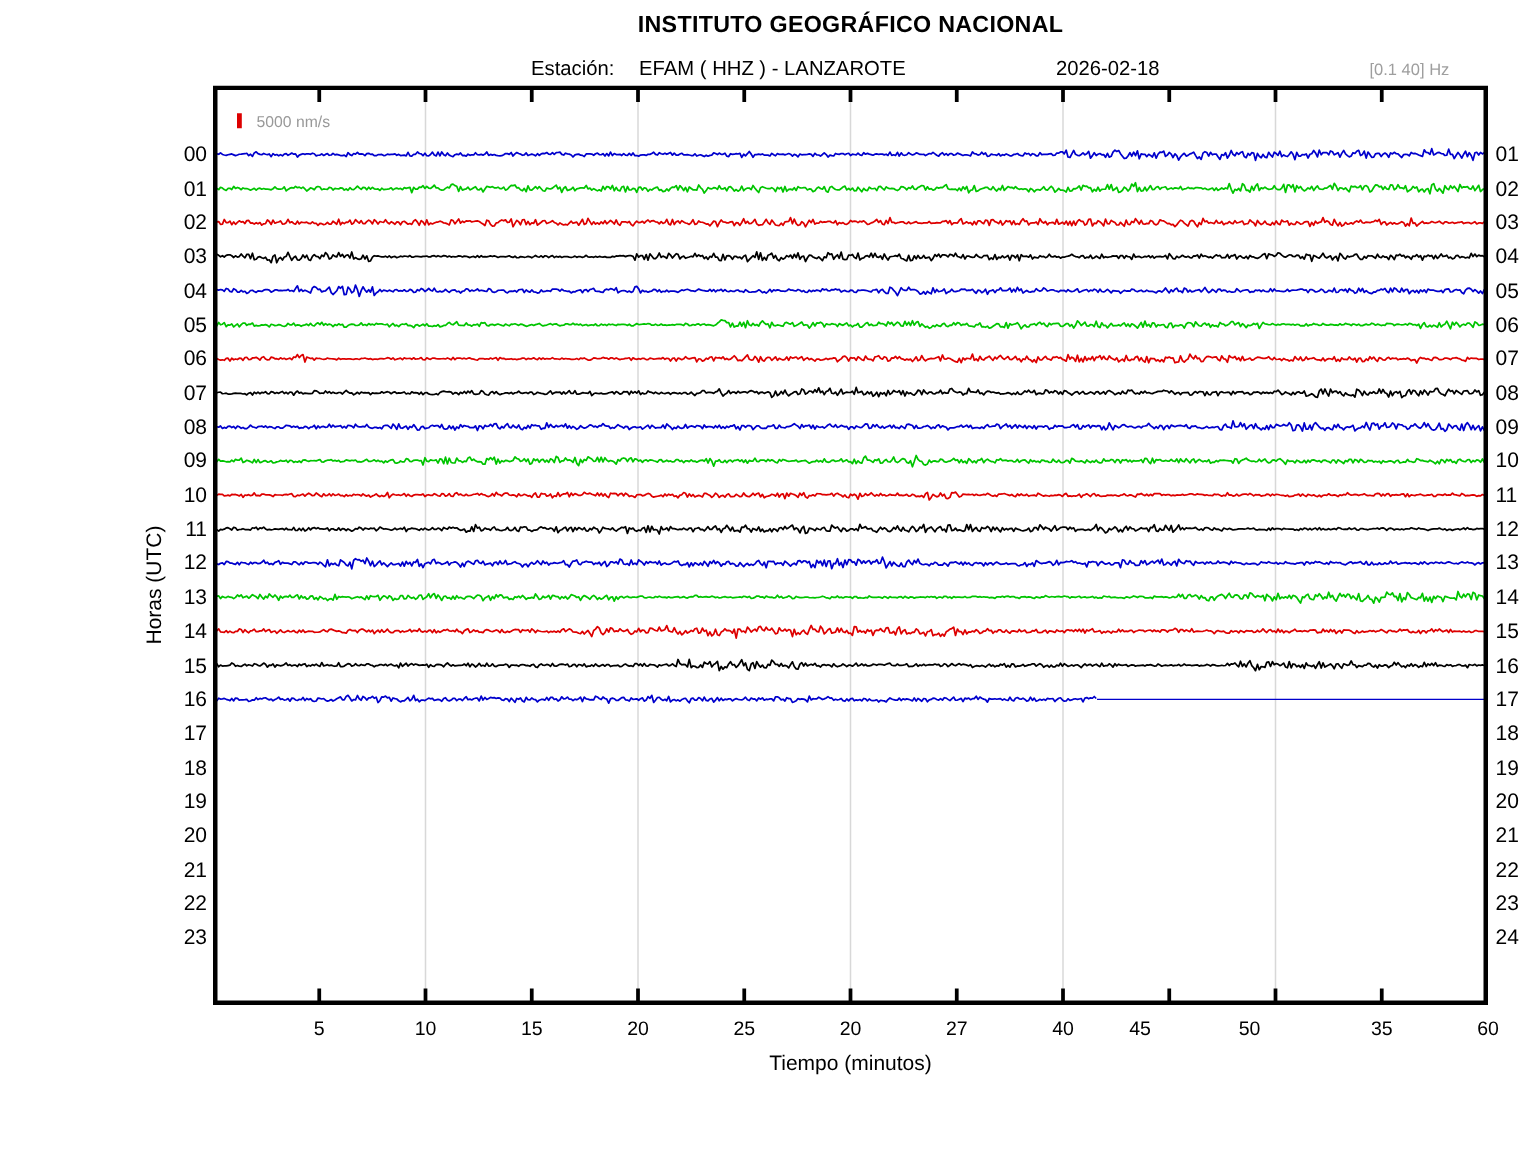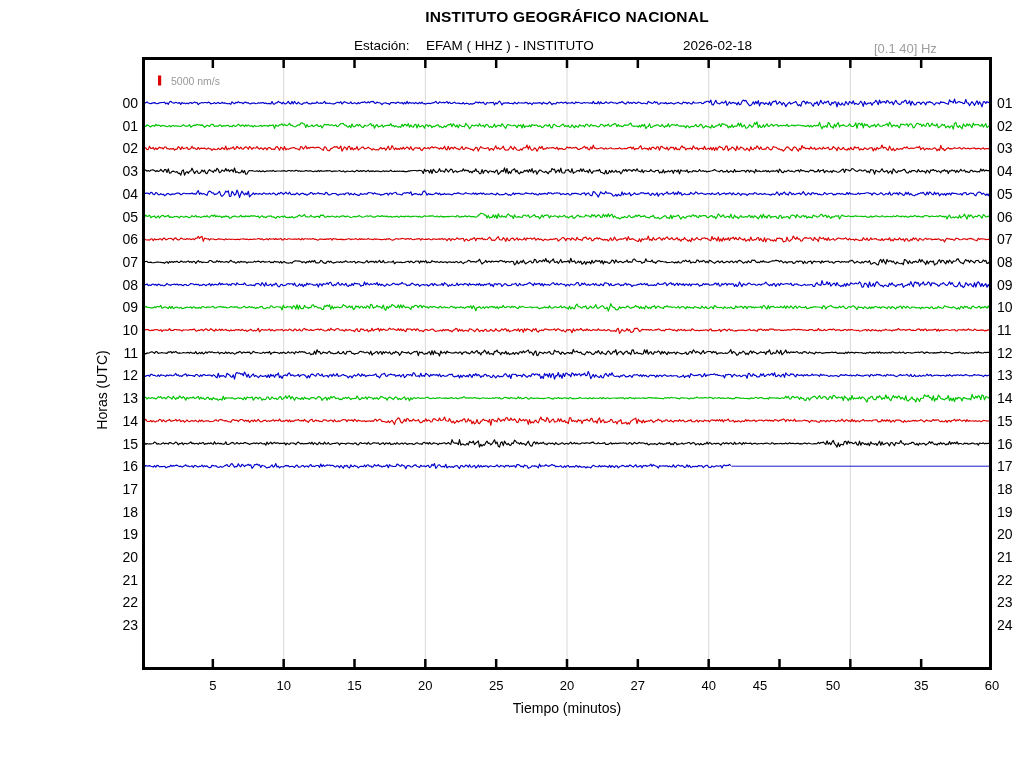--- a/index.html
+++ b/index.html
@@ -27,7 +27,7 @@
 <div id="page">
   <div class="title">INSTITUTO GEOGRÁFICO NACIONAL</div>
   <div class="subtitle" id="station-prefix">Estación:</div>
-  <div class="subtitle" id="station-name">EFAM ( HHZ ) - INSTITUTO</div>
+  <div class="subtitle" id="station-name">EFAM ( HHZ ) - LANZAROTE</div>
   <div class="subtitle" id="date-text">2026-02-18</div>
   <div class="filter">[0.1 40] Hz</div>
 

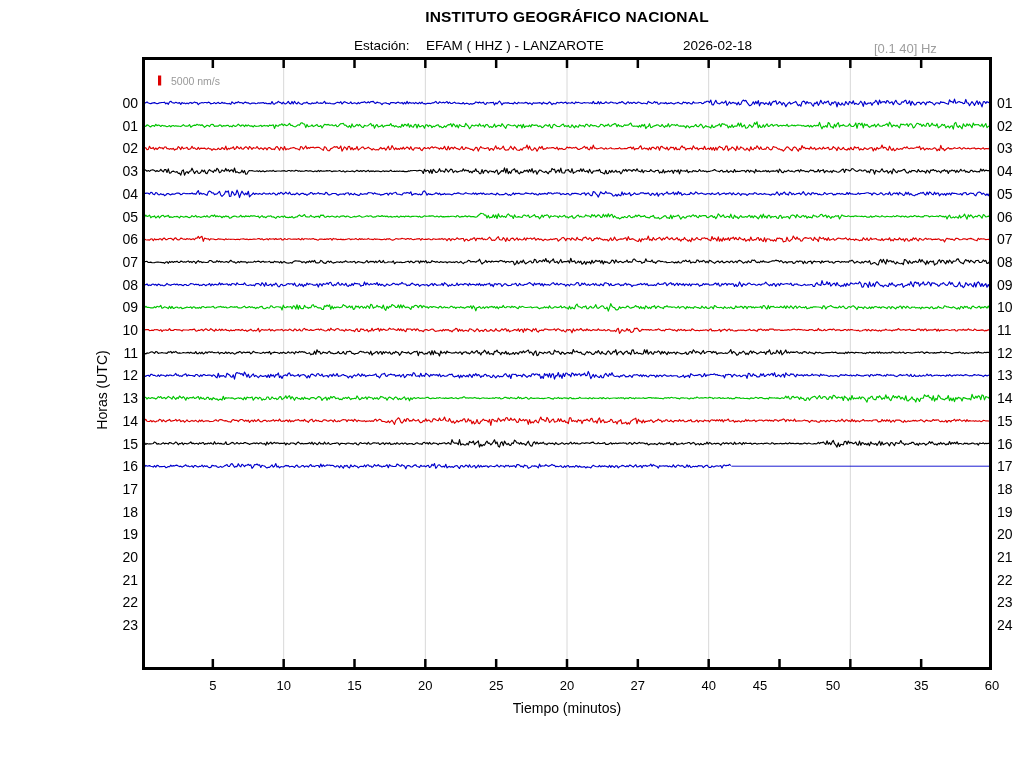--- a/index.html
+++ b/index.html
@@ -10,7 +10,7 @@
   .subtitle{position:absolute;top:38px;font-size:13.5px;white-space:pre;}
   #station-prefix{left:310px;}
   #station-name{left:382px;}
-  #date-text{left:639px;}
+  #date-text{left:660px;}
   .filter{position:absolute;left:830px;top:41px;font-size:13px;color:#9e9e9e;}
   #plot{position:absolute;left:98px;top:57px;width:850px;height:613px;}
   .hour-label{position:absolute;font-size:14px;transform:translateY(-50%);line-height:11px;}

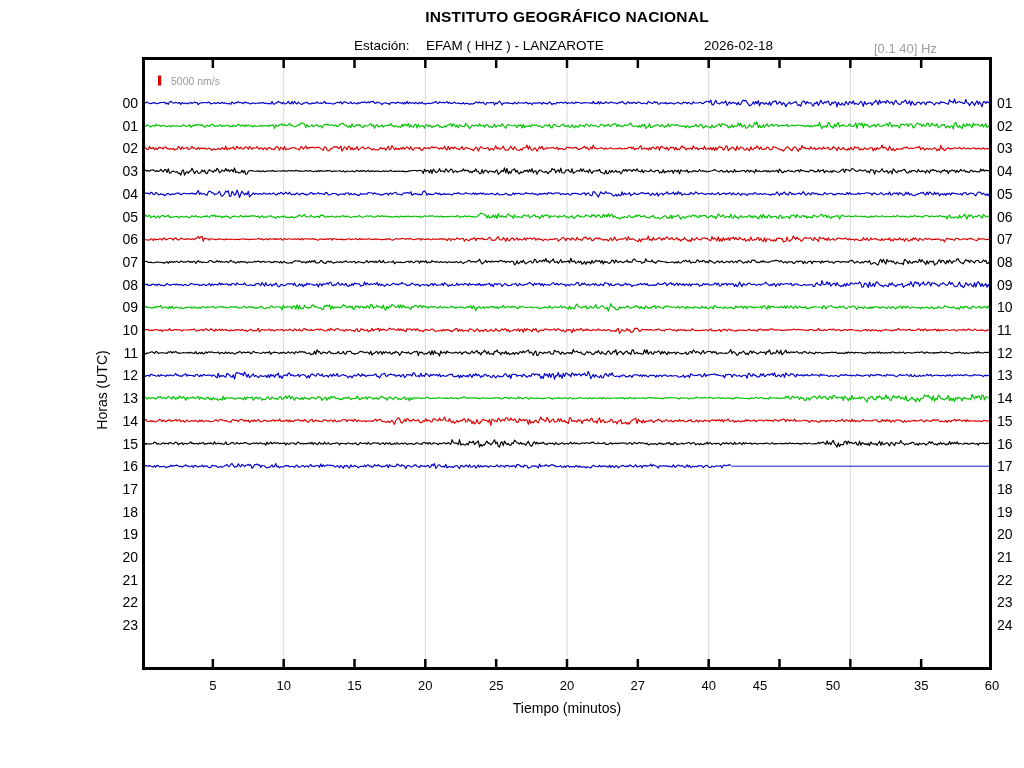--- a/index.html
+++ b/index.html
@@ -11,7 +11,7 @@
   #station-prefix{left:310px;}
   #station-name{left:382px;}
   #date-text{left:660px;}
-  .filter{position:absolute;left:830px;top:41px;font-size:13px;color:#9e9e9e;}
+  .filter{position:absolute;left:869px;top:41px;font-size:11px;color:#9e9e9e;}
   #plot{position:absolute;left:98px;top:57px;width:850px;height:613px;}
   .hour-label{position:absolute;font-size:14px;transform:translateY(-50%);line-height:11px;}
   .hour-left{left:60px;width:34px;text-align:right;}

